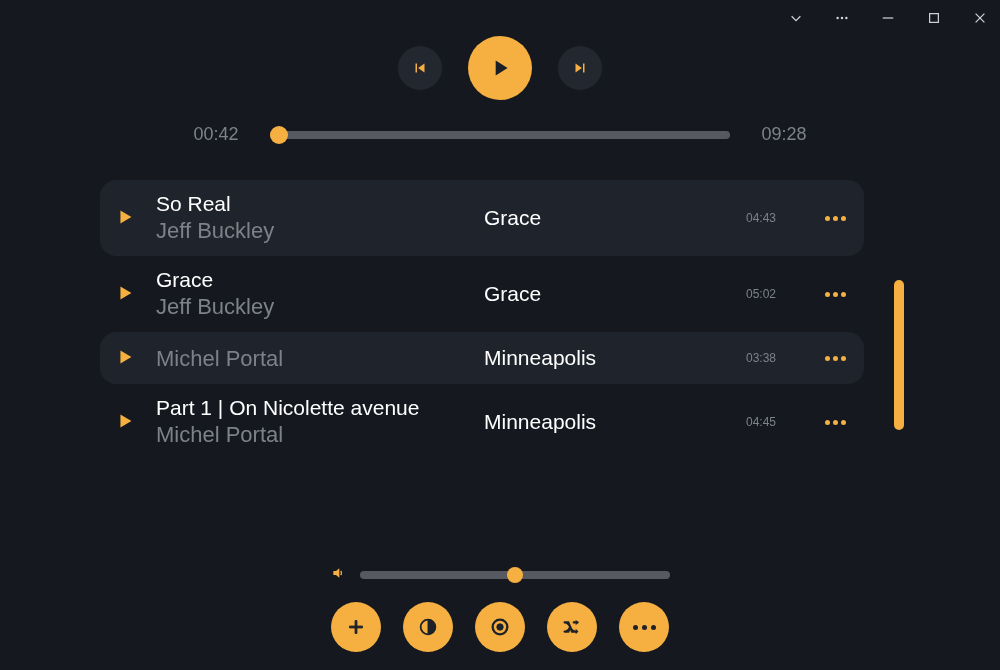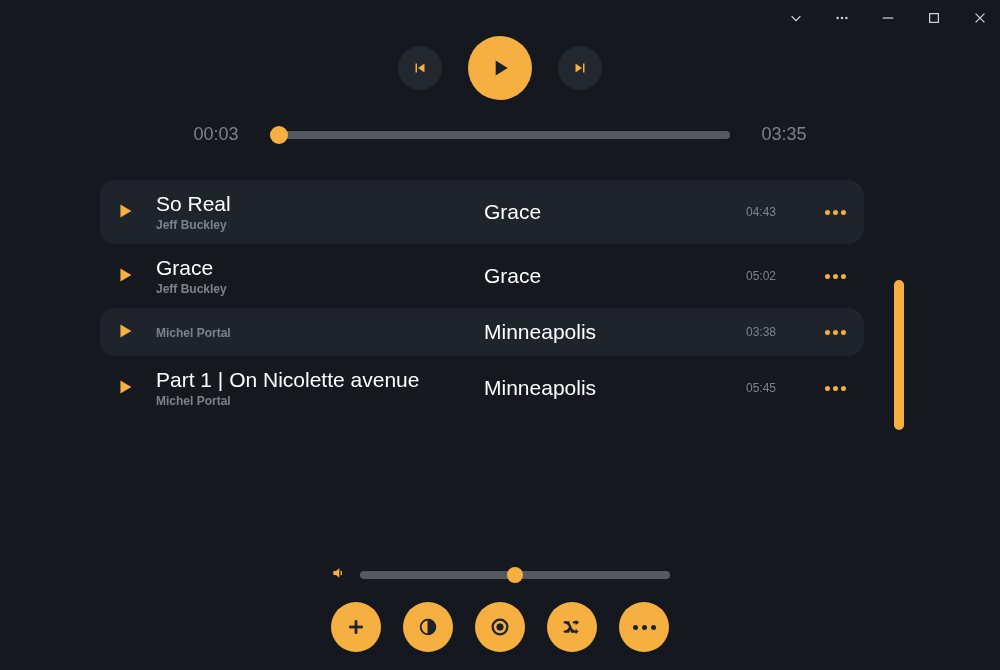--- a/index.html
+++ b/index.html
@@ -236,7 +236,7 @@
 </div>
 
 <div class="seek-row">
-  <div class="time-label">00:03</div>
+  <div class="time-label">00:42</div>
   <div class="seek-track">
     <div class="seek-thumb"></div>
   </div>

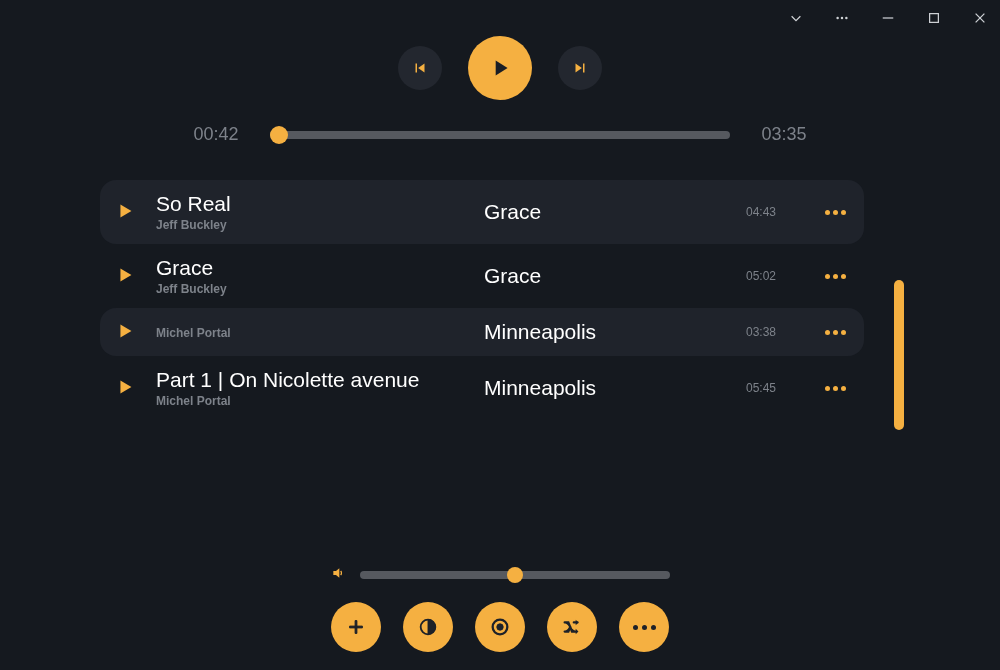--- a/index.html
+++ b/index.html
@@ -240,7 +240,7 @@
   <div class="seek-track">
     <div class="seek-thumb"></div>
   </div>
-  <div class="time-label">03:35</div>
+  <div class="time-label">09:28</div>
 </div>
 
 <div class="playlist">

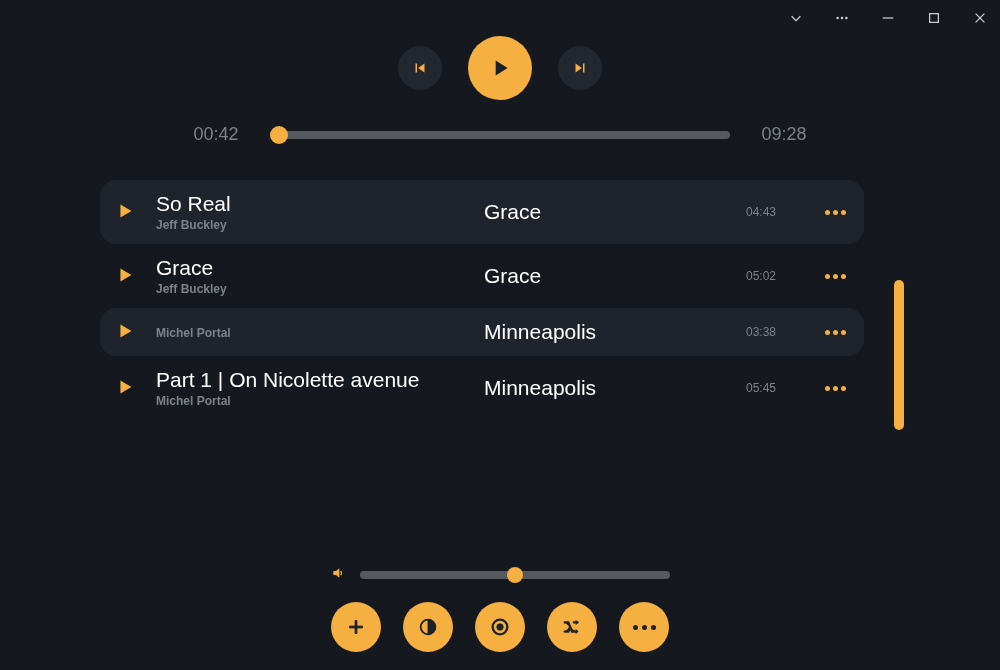--- a/index.html
+++ b/index.html
@@ -109,7 +109,7 @@
     flex: 0 0 320px;
   }
   .track-title { font-size: 21px; color: #fff; }
-  .track-artist { font-size: 12px; color: var(--text-dim); margin-top: 2px; font-weight: bold; }
+  .track-artist { font-size: 22px; color: var(--text-dim); margin-top: 2px; }
   .track-album {
     flex: 1 1 auto;
     font-size: 21px; color: #fff;

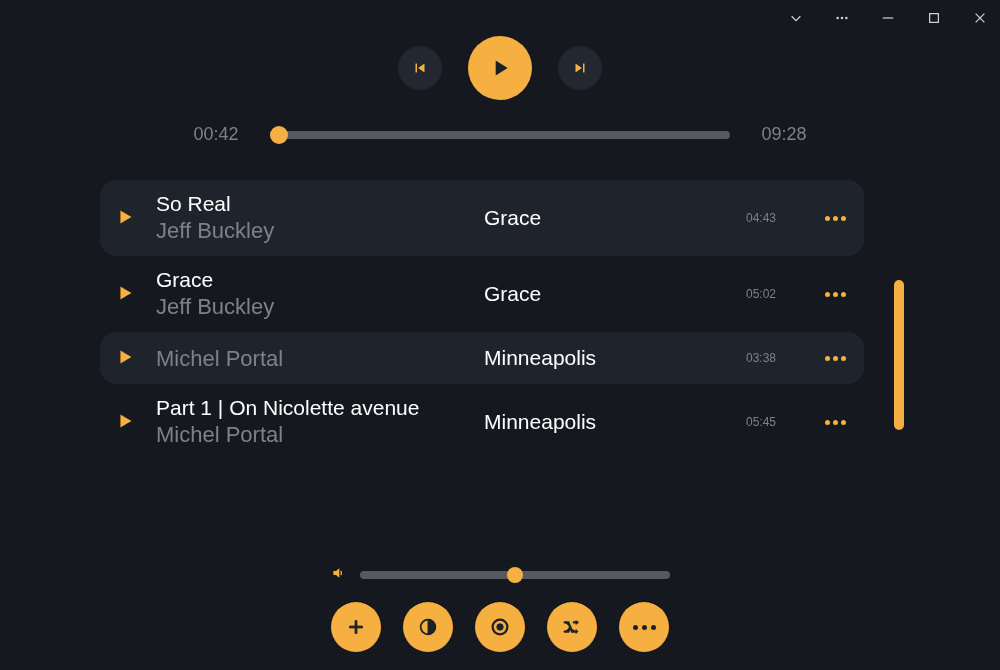--- a/index.html
+++ b/index.html
@@ -303,7 +303,7 @@
       <div class="track-artist">Michel Portal</div>
     </div>
     <div class="track-album">Minneapolis</div>
-    <div class="track-dur">05:45</div>
+    <div class="track-dur">04:45</div>
     <div class="track-more">
         <span></span>
         <span></span>

